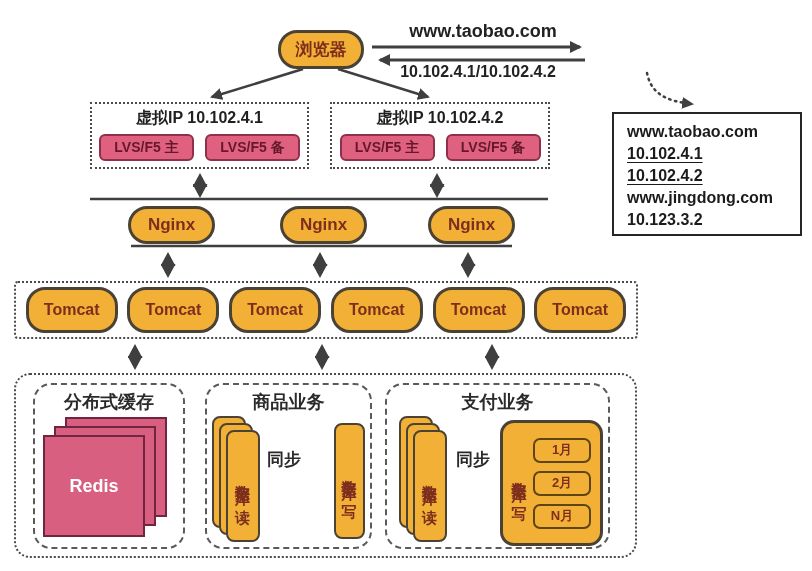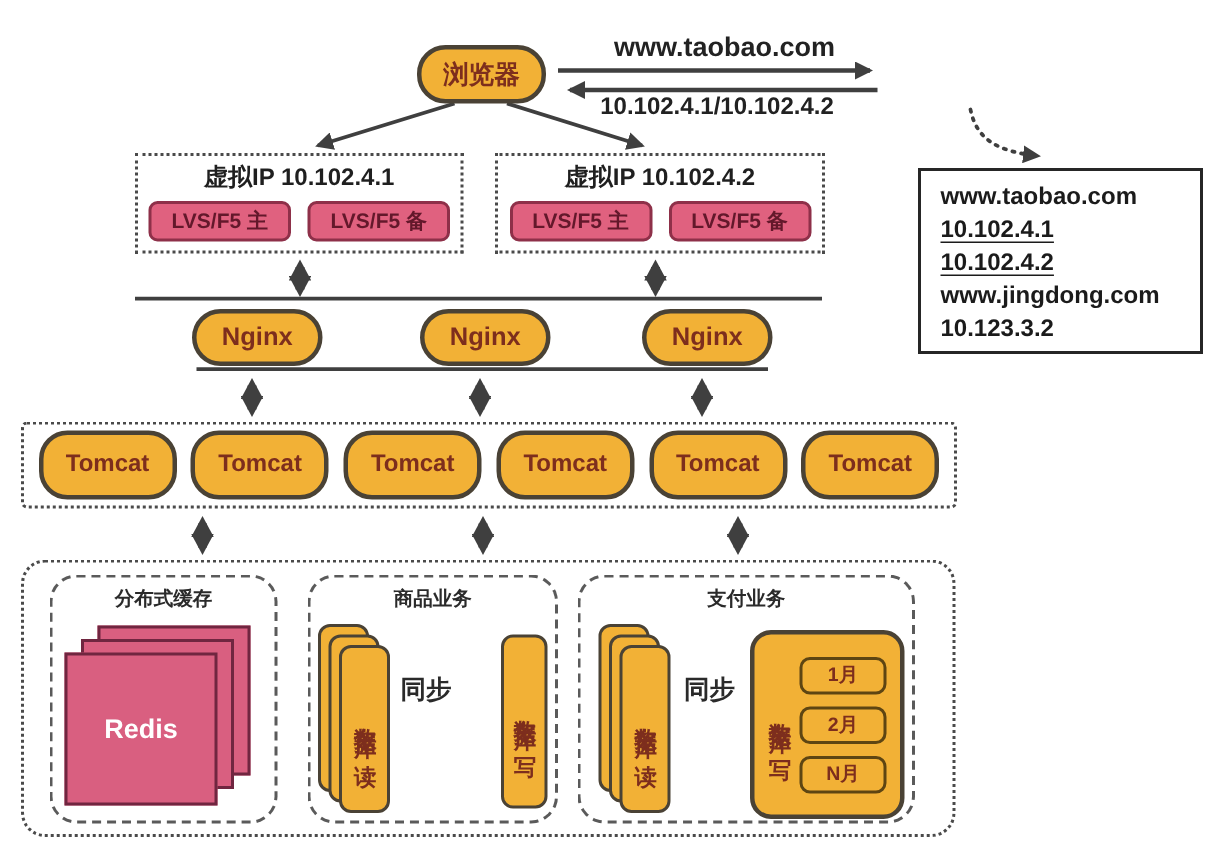--- a/index.html
+++ b/index.html
@@ -25,7 +25,7 @@
   .tomcat-row{display:flex;align-items:center;justify-content:space-evenly;}
   .tomcat-row .ybox{width:86px;height:40px;font-size:16px;}
   .dashed-round{border:2px dashed #5A5A5A;border-radius:18px;background:#fff;}
-  .sec-title{font-weight:bold;font-size:13px;color:#2A2A2A;text-align:center;z-index:3;}
+  .sec-title{font-weight:bold;font-size:18px;color:#2A2A2A;text-align:center;z-index:3;}
   .lbl{font-weight:bold;color:#222222;text-align:center;}
   .stacklayer{
     position:absolute;background:#F2B136;border:2.5px solid #4A4235;border-radius:8px;

